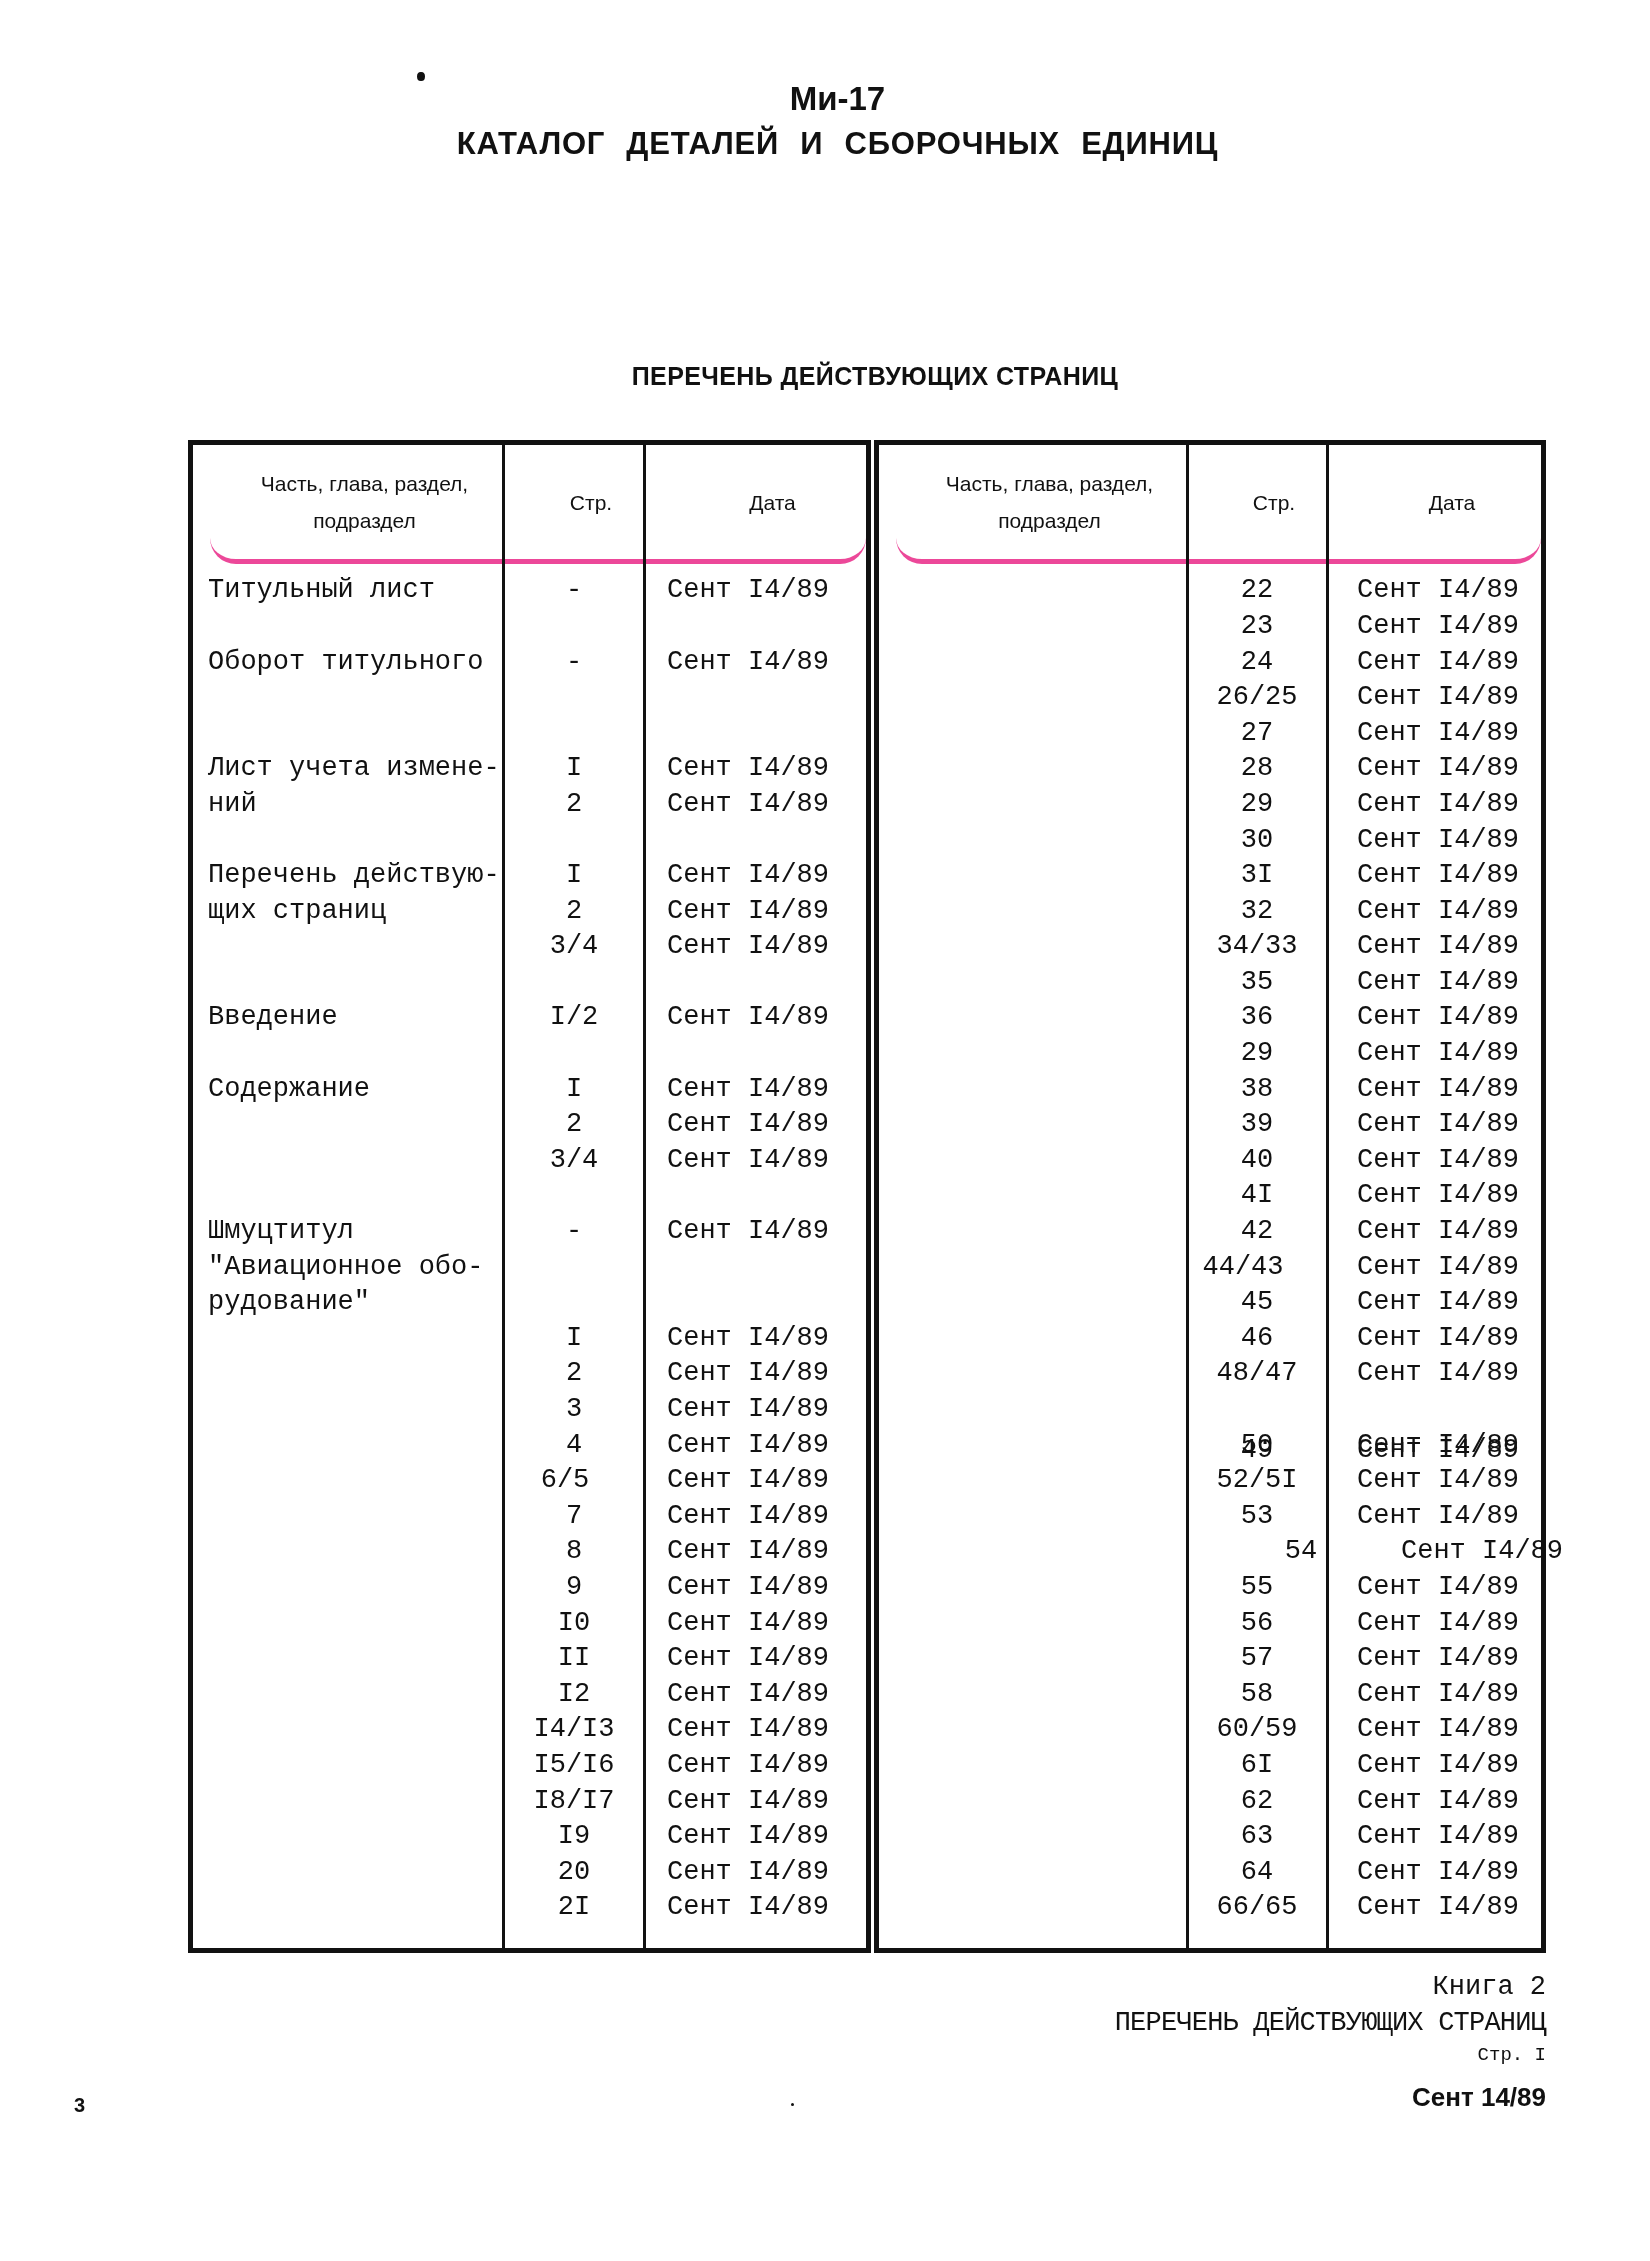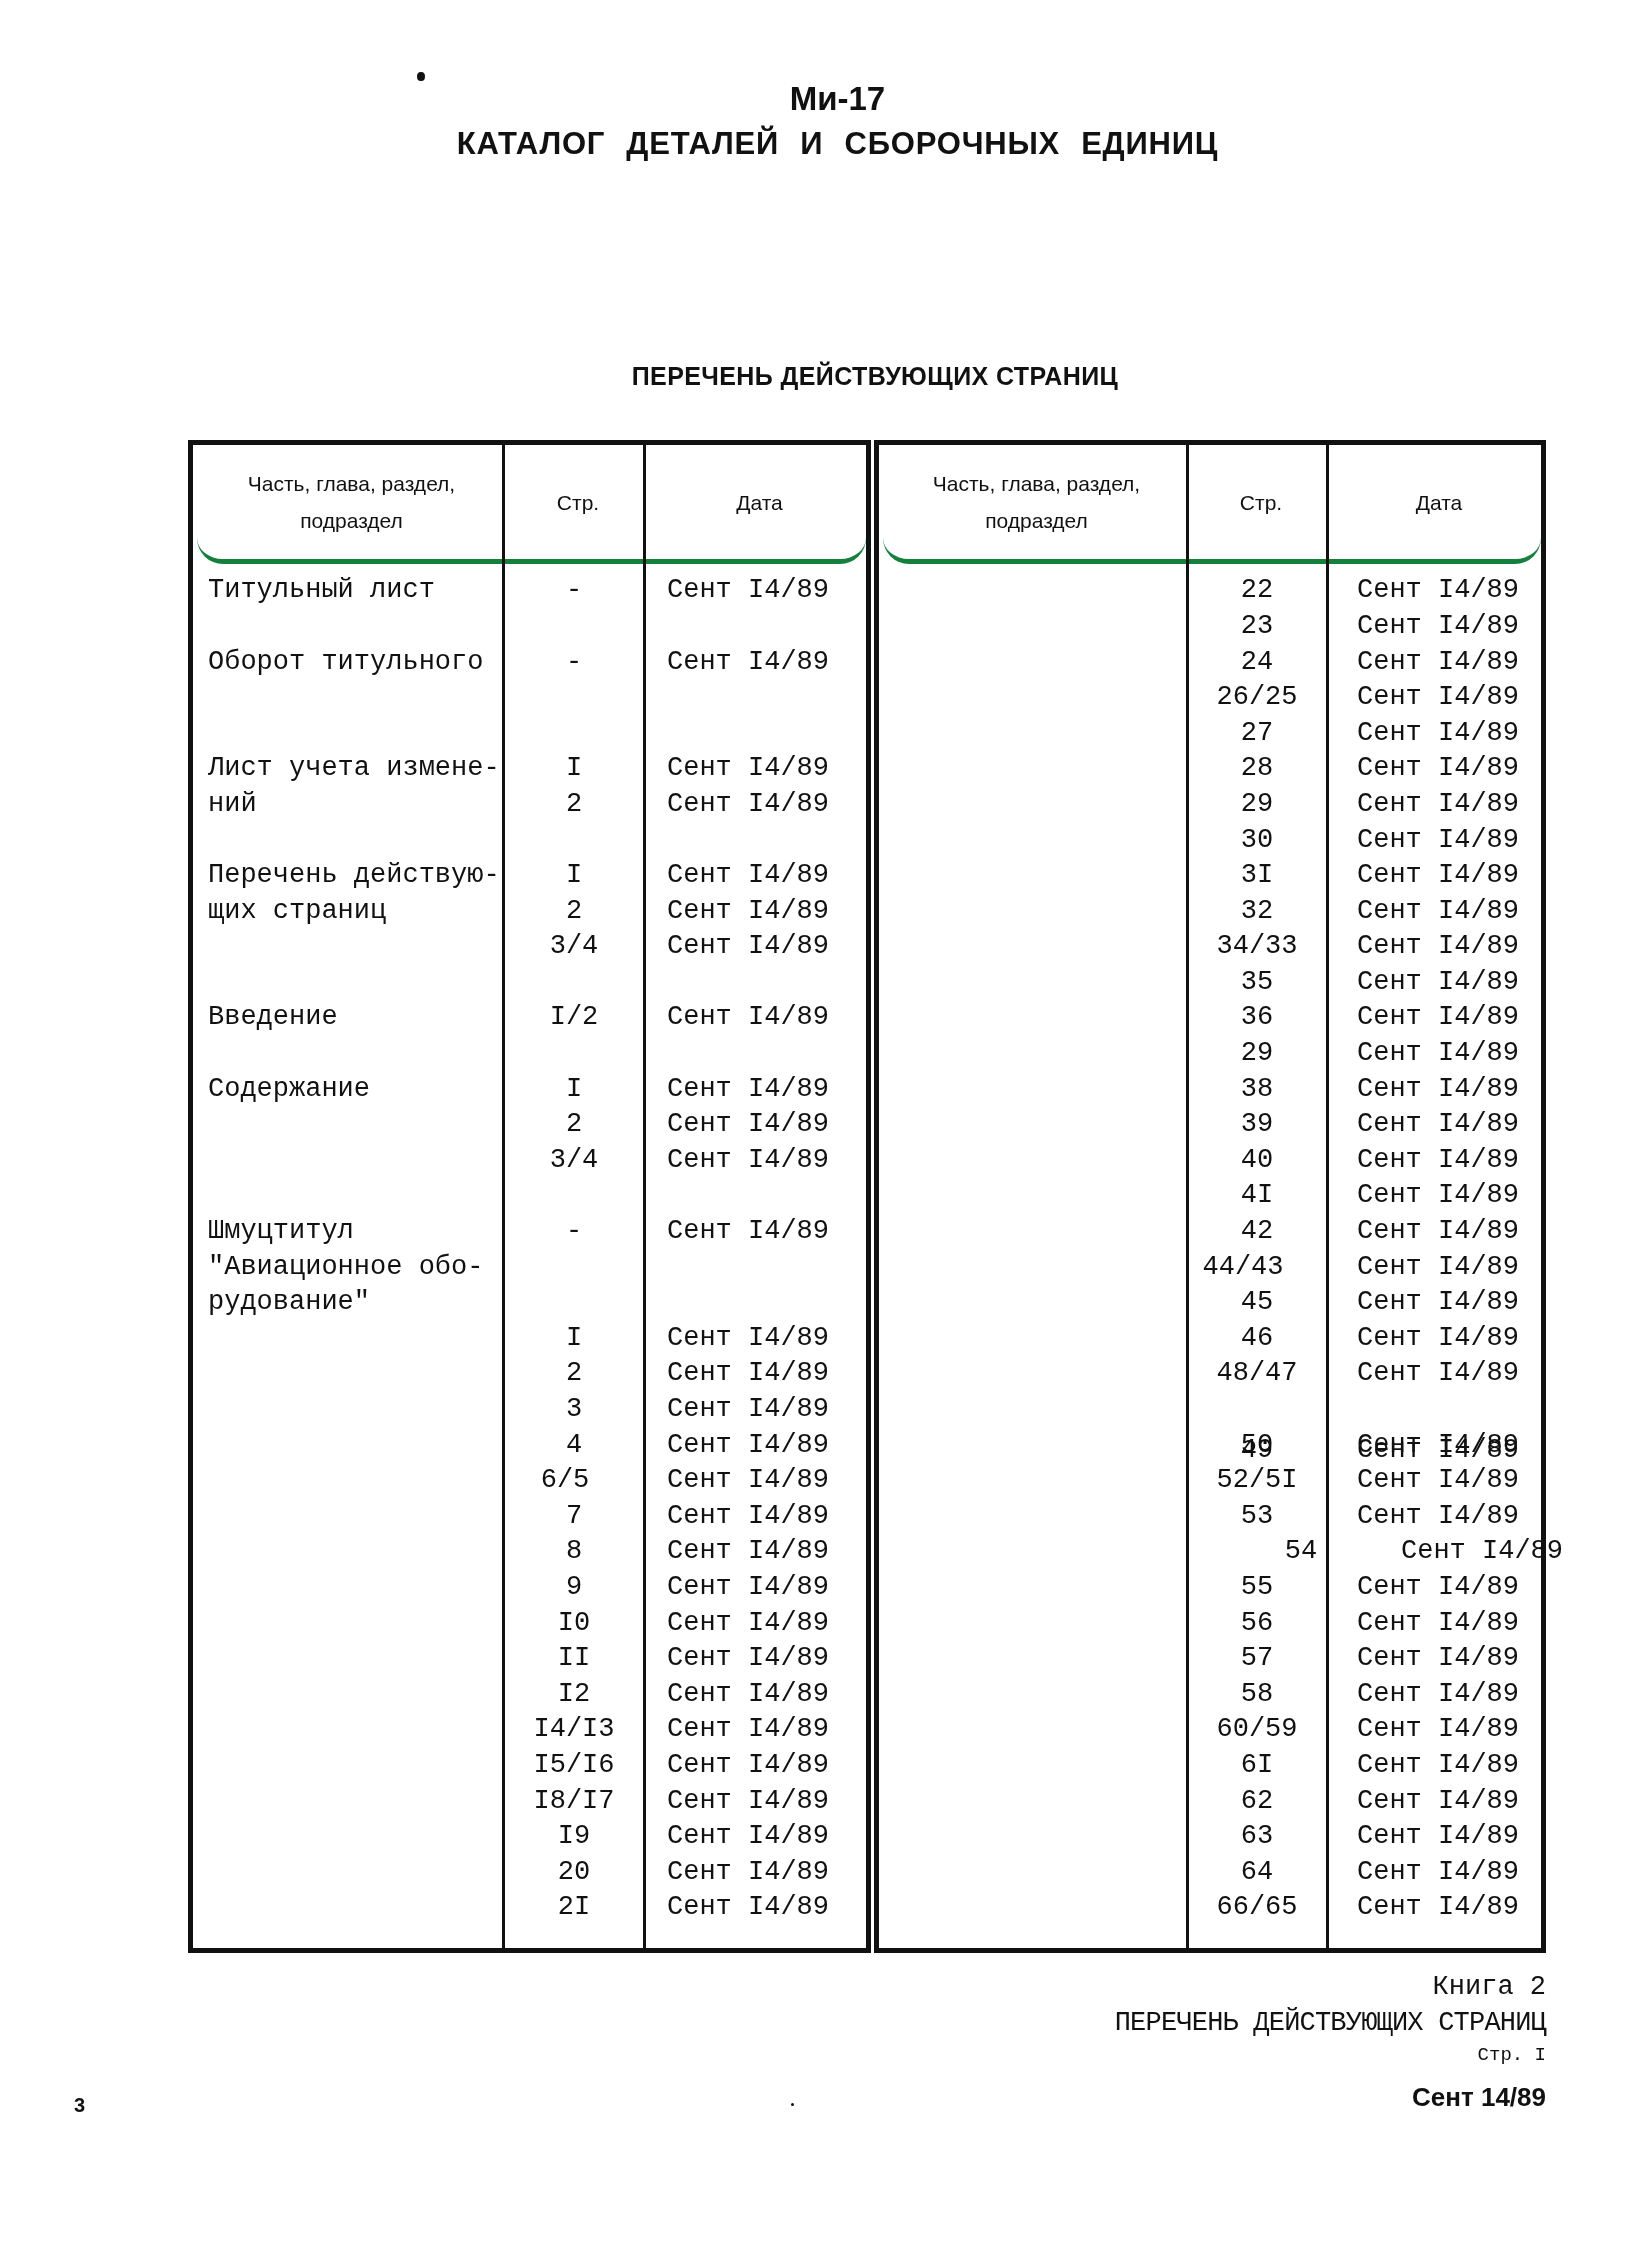--- a/index.html
+++ b/index.html
@@ -16,7 +16,7 @@
   .table { position: absolute; border: 5px solid #111; box-sizing: border-box; }
   #table-left  { left: 188px;  top: 440px; width: 683px; height: 1513px; }
   #table-right { left: 874px; top: 440px; width: 672px; height: 1513px; }
-  .hdr { position: absolute; left: 4px; right: 0; top: 0; height: 114px; border-bottom: 5px solid #15803d; border-radius: 26px; }
+  .hdr { position: absolute; left: 17px; right: 0; top: 0; height: 114px; border-bottom: 5px solid #ec4899; border-radius: 26px; }
   .vline { position: absolute; top: 0; bottom: 0; width: 2.5px; background: #111; }
   .hcell { position: absolute; top: 0; height: 114px; display: flex; align-items: center; justify-content: center; text-align: center; font-size: 21px; line-height: 37px; }
   .body { position: absolute; left: 0; right: 0; top: 119px; bottom: 0; }

